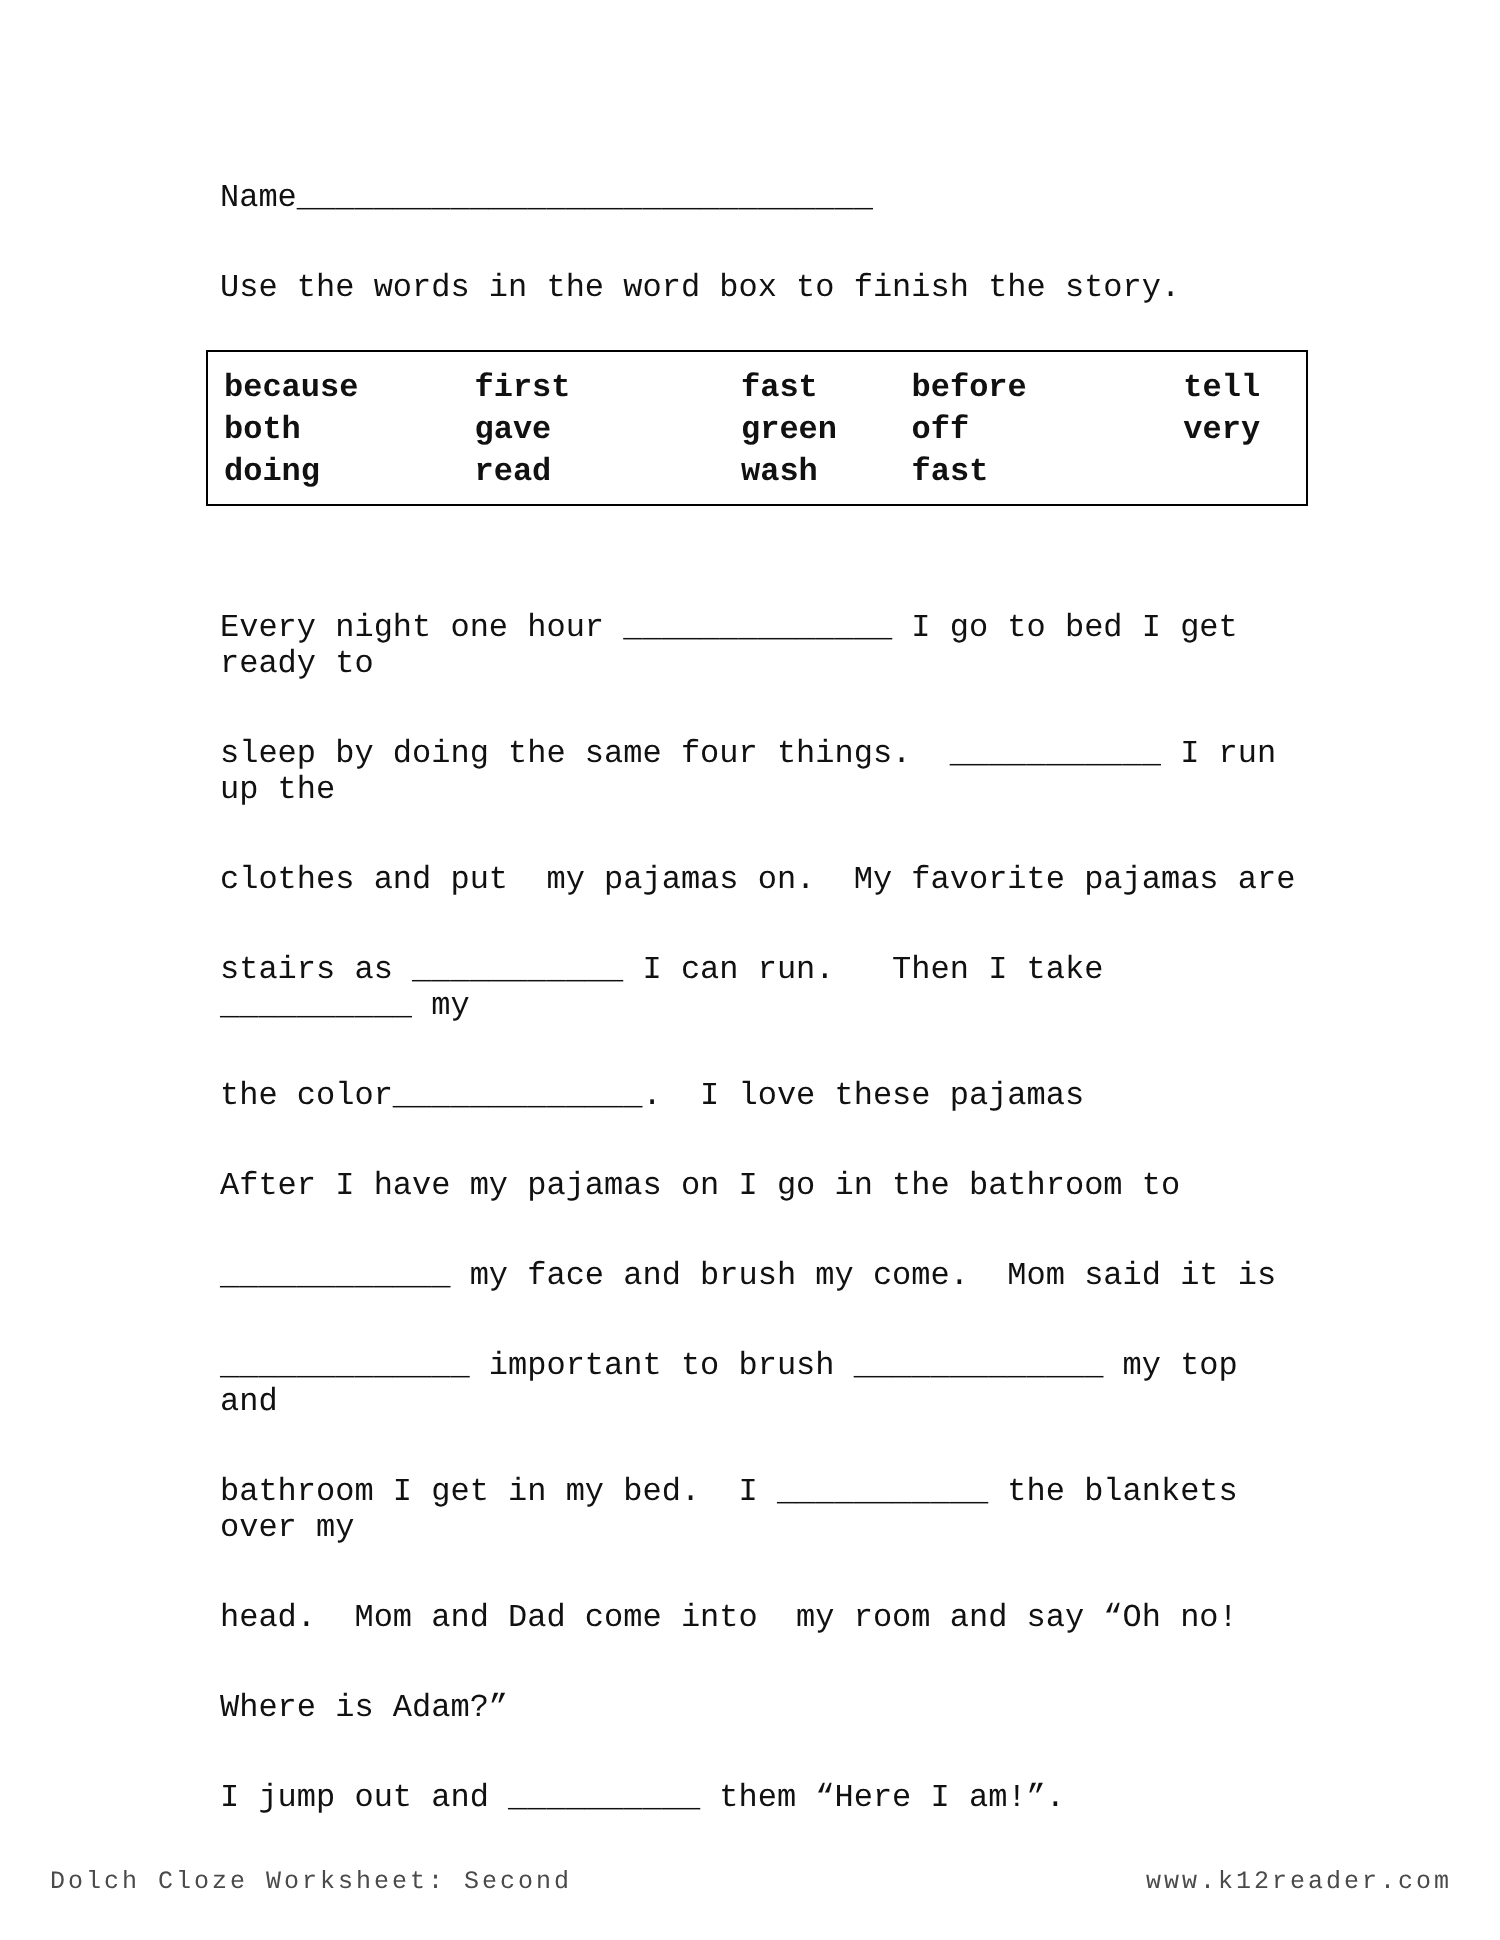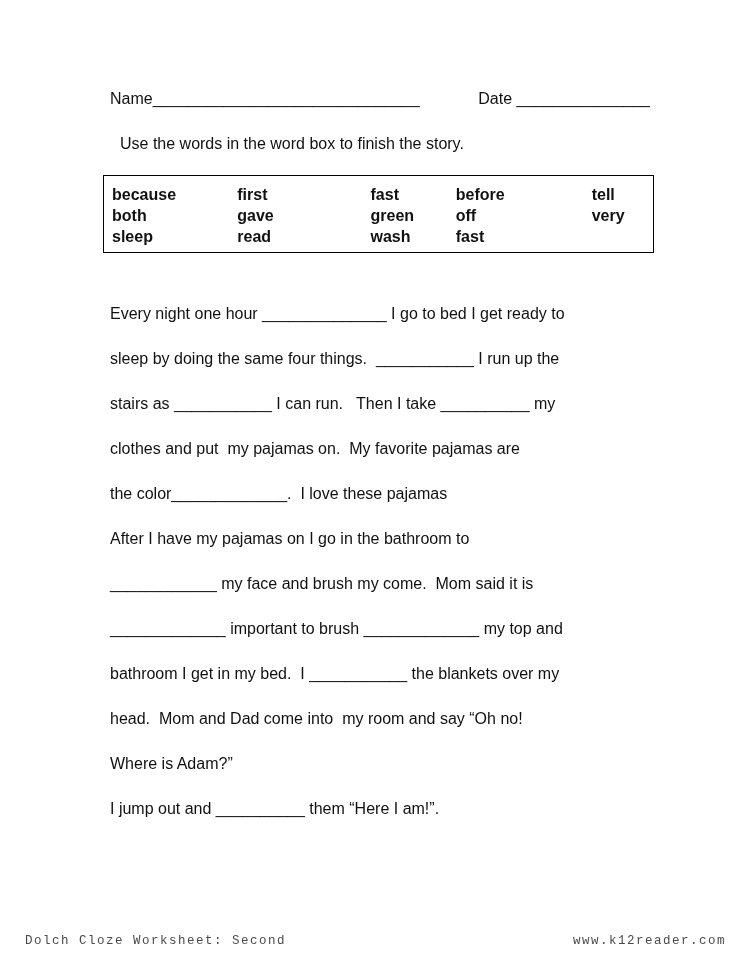--- a/index.html
+++ b/index.html
@@ -20,6 +20,7 @@
     left: 110px;
     right: 100px;
     top: 90px;
+    font-family: Liberation Mono, monospace;
   }
   .header-row {
     display: flex;

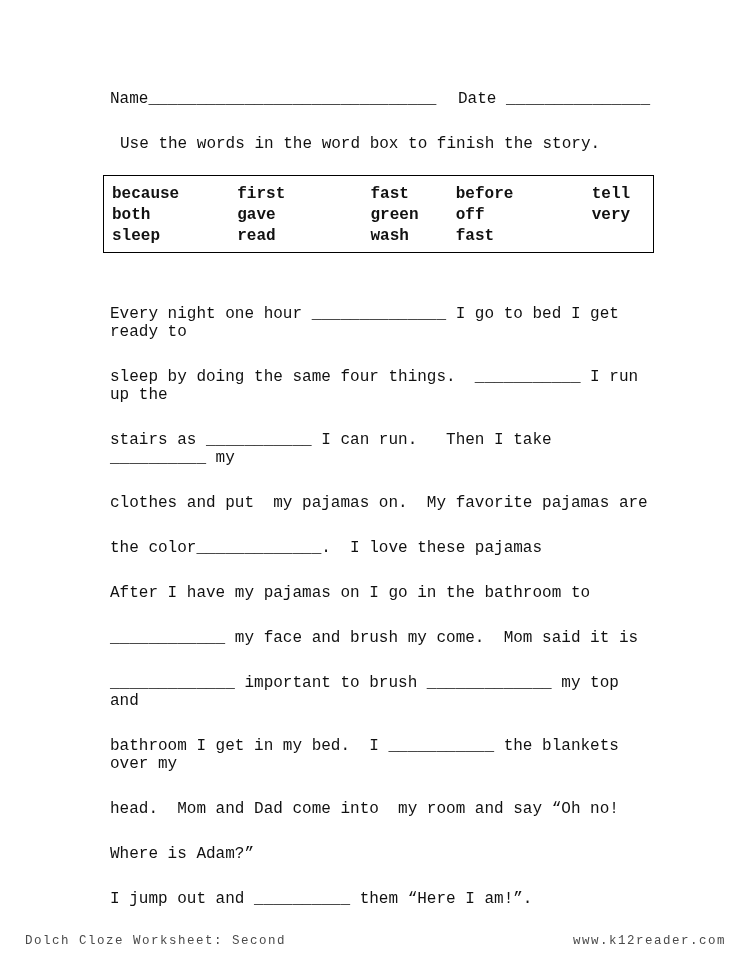--- a/index.html
+++ b/index.html
@@ -74,7 +74,6 @@
 
   <div class="header-row">
     <span>Name______________________________</span>
-    <span>Date _______________</span>
   </div>
 
   <div class="instructions">Use the words in the word box to finish the story.</div>

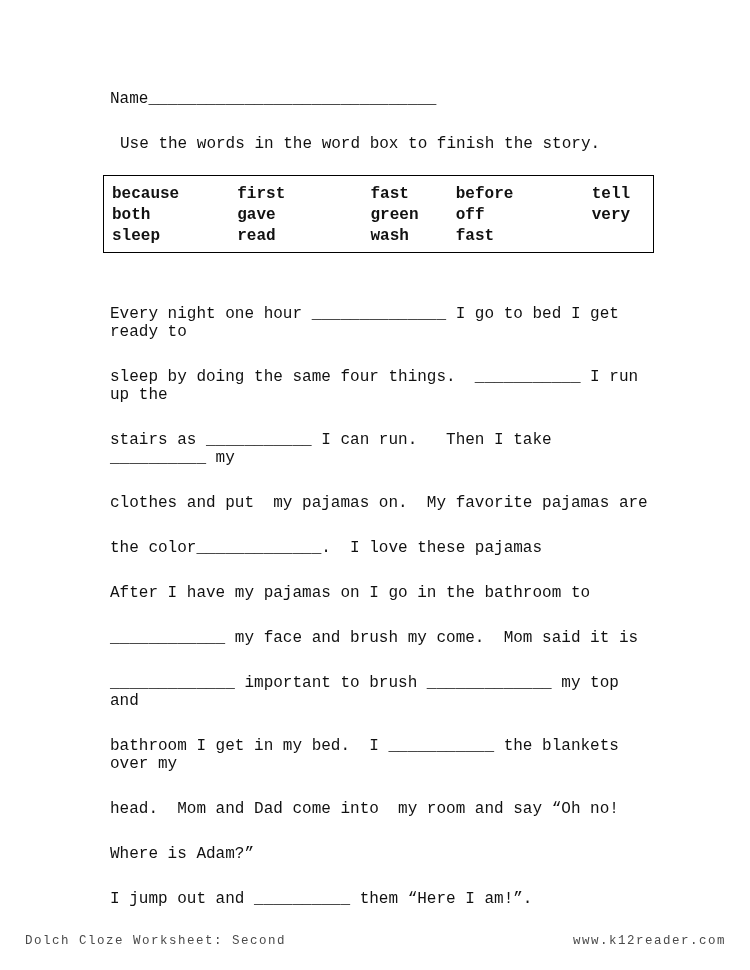--- a/index.html
+++ b/index.html
@@ -31,7 +31,6 @@
   .instructions {
     margin-top: 27px;
     font-size: 16px;
-    margin-left: 10px;
   }
   .word-box {
     margin-top: 22px;

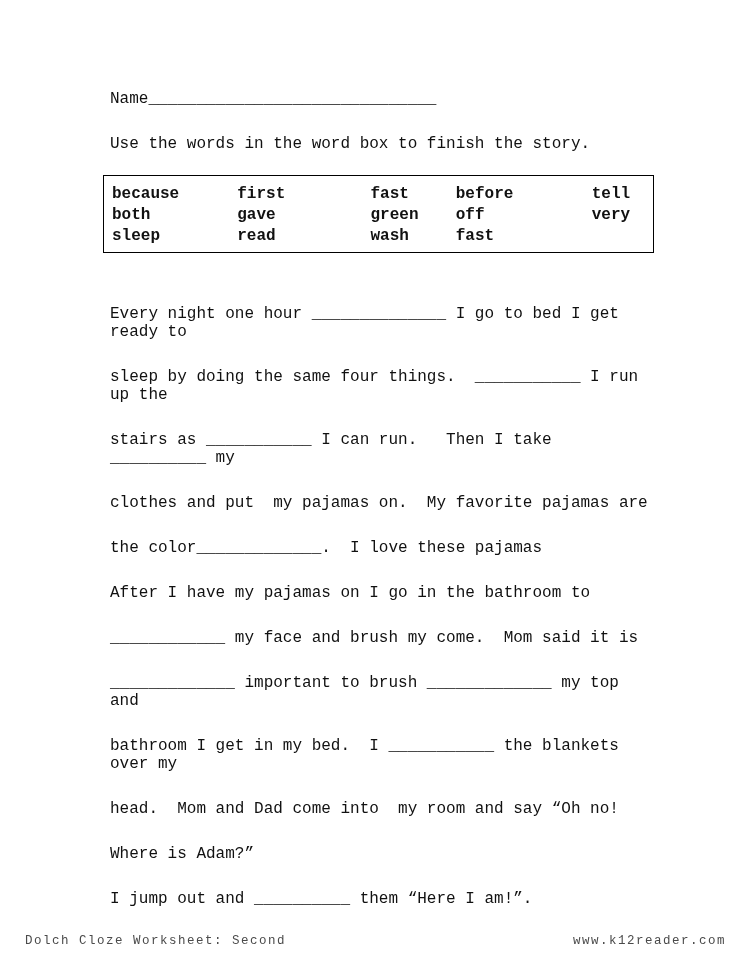--- a/index.html
+++ b/index.html
@@ -88,7 +88,7 @@
     <span>green</span>
     <span>off</span>
     <span>very</span>
-    <span>sleep</span>
+    <span>doing</span>
     <span>read</span>
     <span>wash</span>
     <span>fast</span>

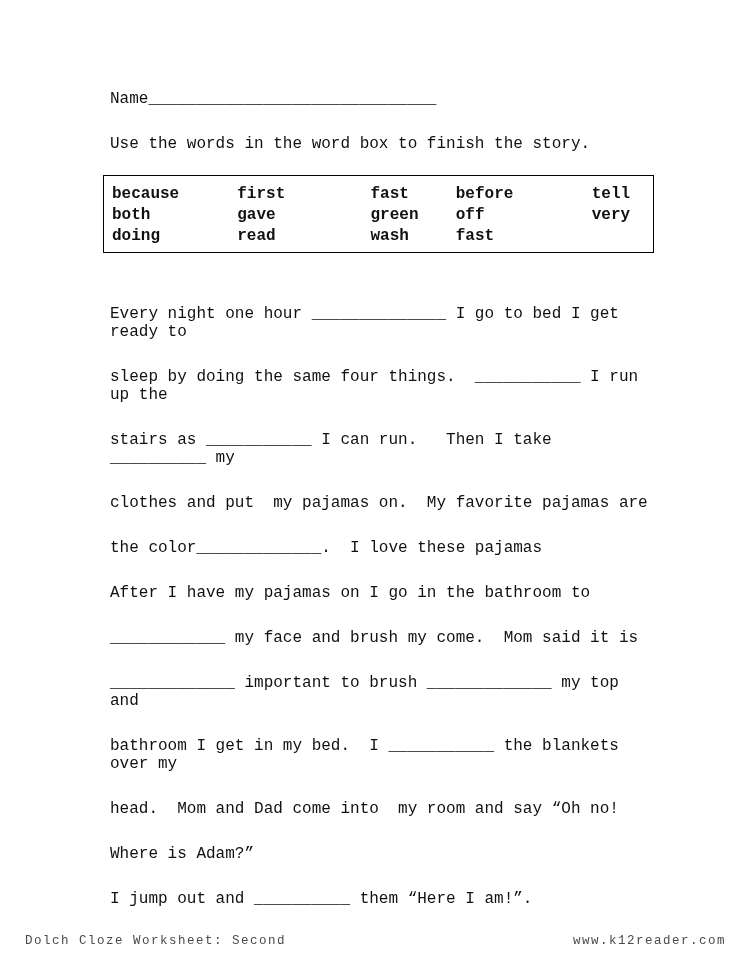--- a/index.html
+++ b/index.html
@@ -98,8 +98,8 @@
   <div class="story">
     <p>Every night one hour ______________ I go to bed I get ready to</p>
     <p>sleep by doing the same four things.  ___________ I run up the</p>
+    <p>clothes and put  my pajamas on.  My favorite pajamas are</p>
     <p>stairs as ___________ I can run.   Then I take __________ my</p>
-    <p>clothes and put  my pajamas on.  My favorite pajamas are</p>
     <p>the color_____________.  I love these pajamas</p>
     <p>After I have my pajamas on I go in the bathroom to</p>
     <p>____________ my face and brush my come.  Mom said it is</p>

